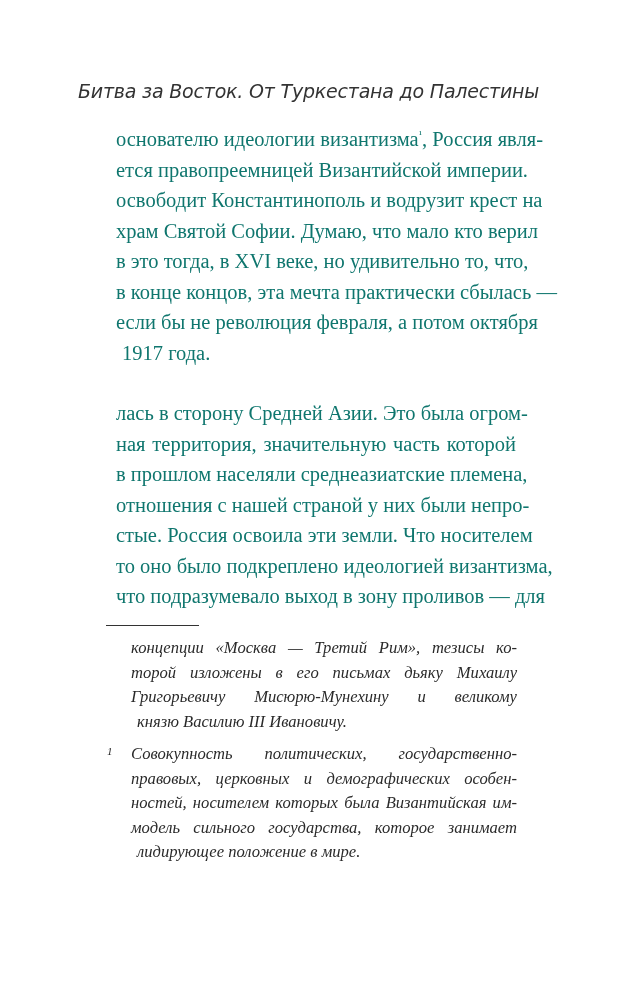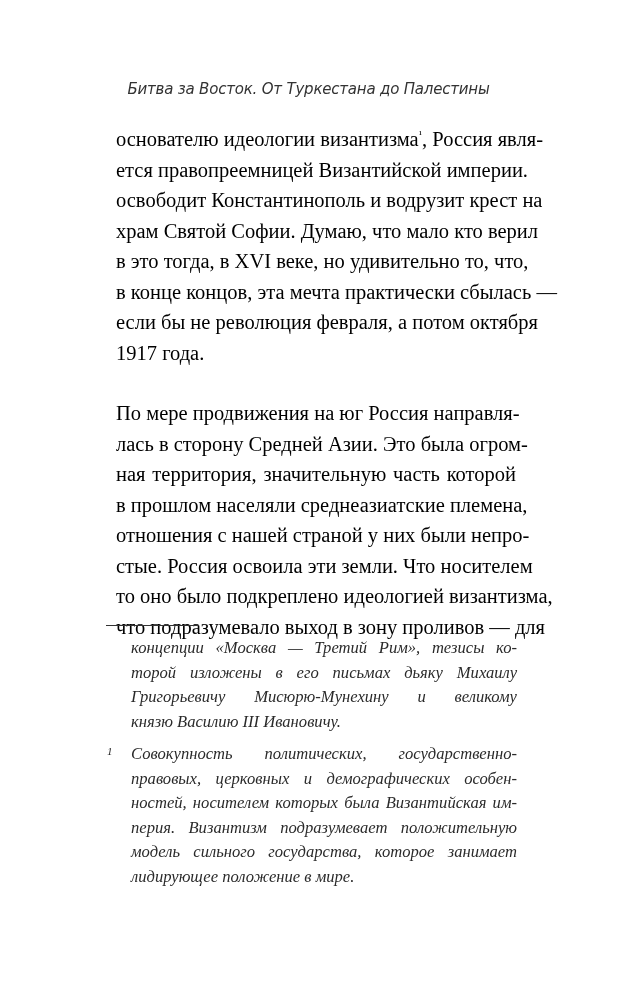--- a/index.html
+++ b/index.html
@@ -5,7 +5,7 @@
   html, body { margin: 0; padding: 0; background: #ffffff; }
   body { width: 636px; height: 1000px; position: relative; overflow: hidden; color: #222; }
   .header { position: absolute; left: 0; top: 80px; width: 617px; text-align: center;
-    font-family: "DejaVu Sans", sans-serif; font-style: italic; font-size: 15px; color: #333; letter-spacing: -0.2px; }
+    font-family: "DejaVu Sans", sans-serif; font-style: italic; font-size: 19px; color: #333; letter-spacing: -0.2px; }
   .body-text { position: absolute; left: 116px; top: 124px; width: 400px;
     font-family: "Liberation Serif", serif; font-size: 20.5px; line-height: 30.5px; color: #000000; }
   .body-text p { margin: 0; text-align: justify; text-align-last: left; }

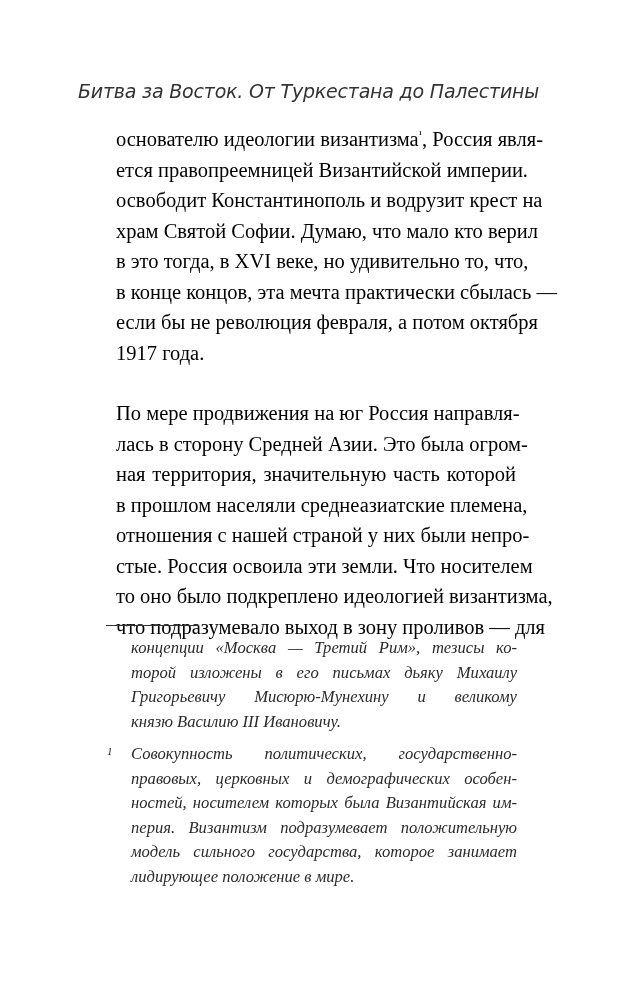--- a/index.html
+++ b/index.html
@@ -7,7 +7,7 @@
   .header { position: absolute; left: 0; top: 80px; width: 617px; text-align: center;
     font-family: "DejaVu Sans", sans-serif; font-style: italic; font-size: 19px; color: #333; letter-spacing: -0.2px; }
   .body-text { position: absolute; left: 116px; top: 124px; width: 400px;
-    font-family: "Liberation Serif", serif; font-size: 20.5px; line-height: 30.5px; color: #000000; }
+    font-family: "Liberation Serif", serif; font-size: 20.5px; line-height: 30.5px; color: #0f766e; }
   .body-text p { margin: 0; text-align: justify; text-align-last: left; }
   .body-text p + p { margin-top: 30px; }
   .line { display: block; text-align: justify; text-align-last: justify; white-space: nowrap; }

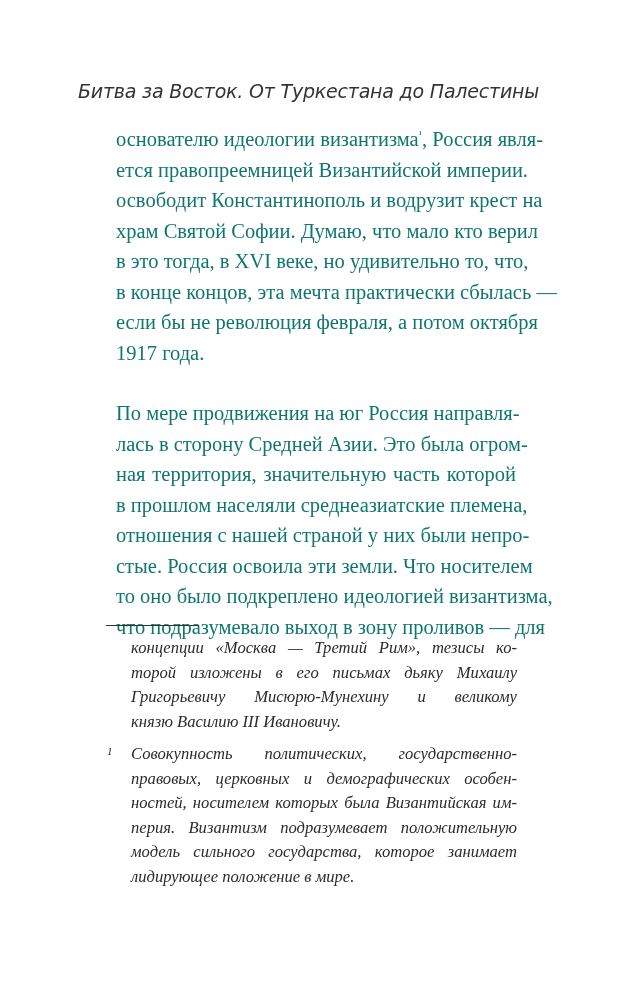--- a/index.html
+++ b/index.html
@@ -11,7 +11,7 @@
   .body-text p { margin: 0; text-align: justify; text-align-last: left; }
   .body-text p + p { margin-top: 30px; }
   .line { display: block; text-align: justify; text-align-last: justify; white-space: nowrap; }
-  .line.last { text-align-last: left; }
+  .line.last { text-align-last: left; margin-left: 6px; }
   sup { font-size: 11px; vertical-align: 8px; line-height: 0; }
   .fn-rule { position: absolute; left: 106px; top: 625px; width: 93px; height: 1px; background: #333; }
   .footnotes { position: absolute; left: 131px; top: 636px; width: 386px;

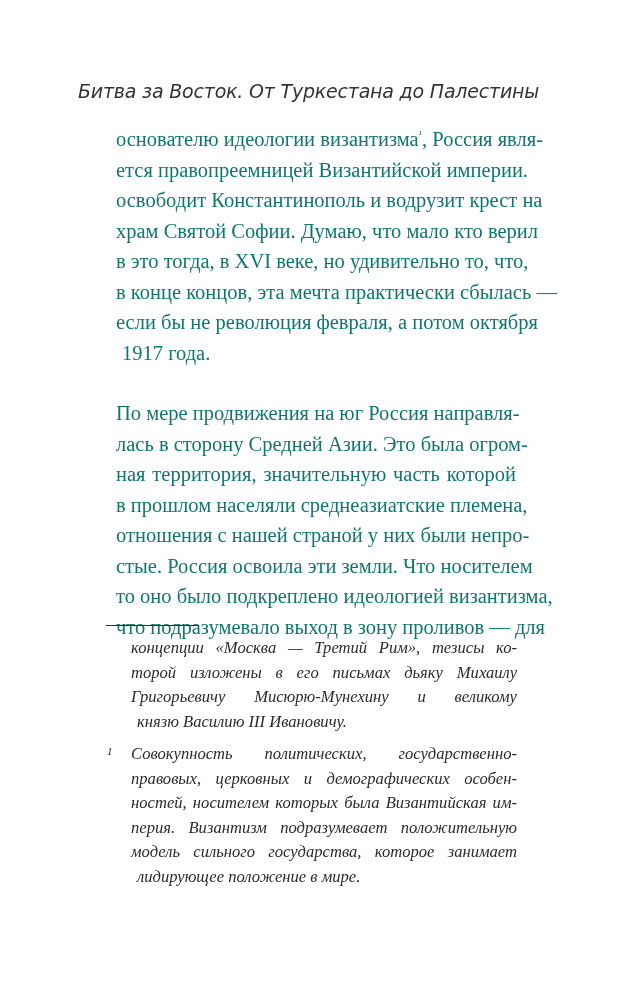--- a/index.html
+++ b/index.html
@@ -37,7 +37,6 @@
     <span class="line last">1917 года.</span>
   </p>
   <p>
-    <span class="line">По мере продвижения на юг Россия направля-</span>
     <span class="line">лась в сторону Средней Азии. Это была огром-</span>
     <span class="line">ная территория, значительную часть которой</span>
     <span class="line">в прошлом населяли среднеазиатские племена,</span>

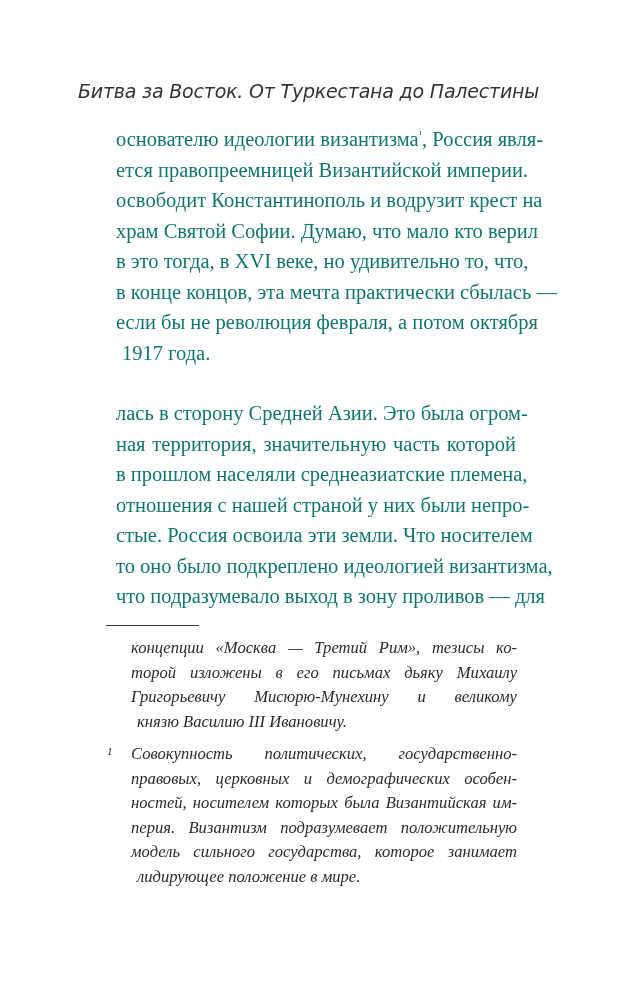--- a/index.html
+++ b/index.html
@@ -61,7 +61,6 @@
     <span class="line">Совокупность политических, государственно-</span>
     <span class="line">правовых, церковных и демографических особен-</span>
     <span class="line">ностей, носителем которых была Византийская им-</span>
-    <span class="line">перия. Византизм подразумевает положительную</span>
     <span class="line">модель сильного государства, которое занимает</span>
     <span class="line last">лидирующее положение в мире.</span>
   </div>

